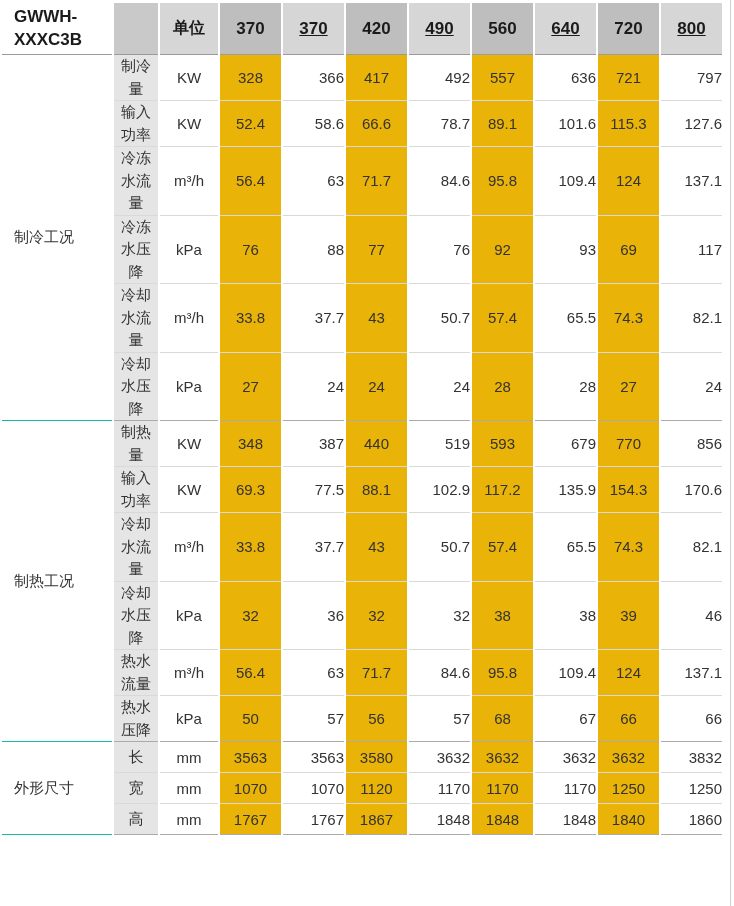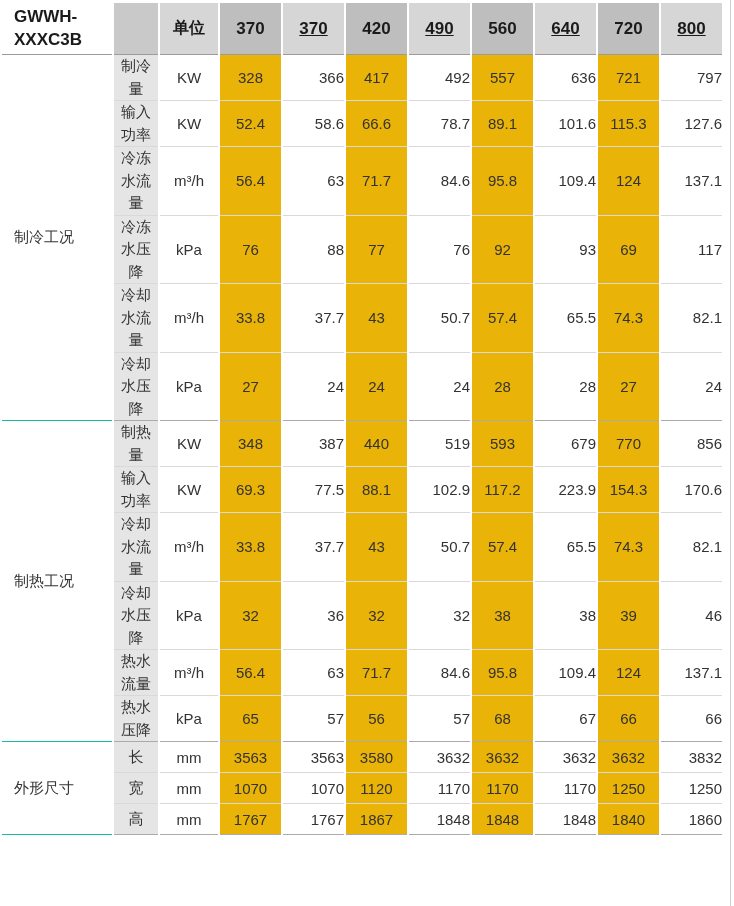--- a/index.html
+++ b/index.html
@@ -154,7 +154,7 @@
           <td class="val-dark">88.1</td>
           <td class="val-light">102.9</td>
           <td class="val-dark">117.2</td>
-          <td class="val-light">223.9</td>
+          <td class="val-light">135.9</td>
           <td class="val-dark">154.3</td>
           <td class="val-light">170.6</td>
         </tr>

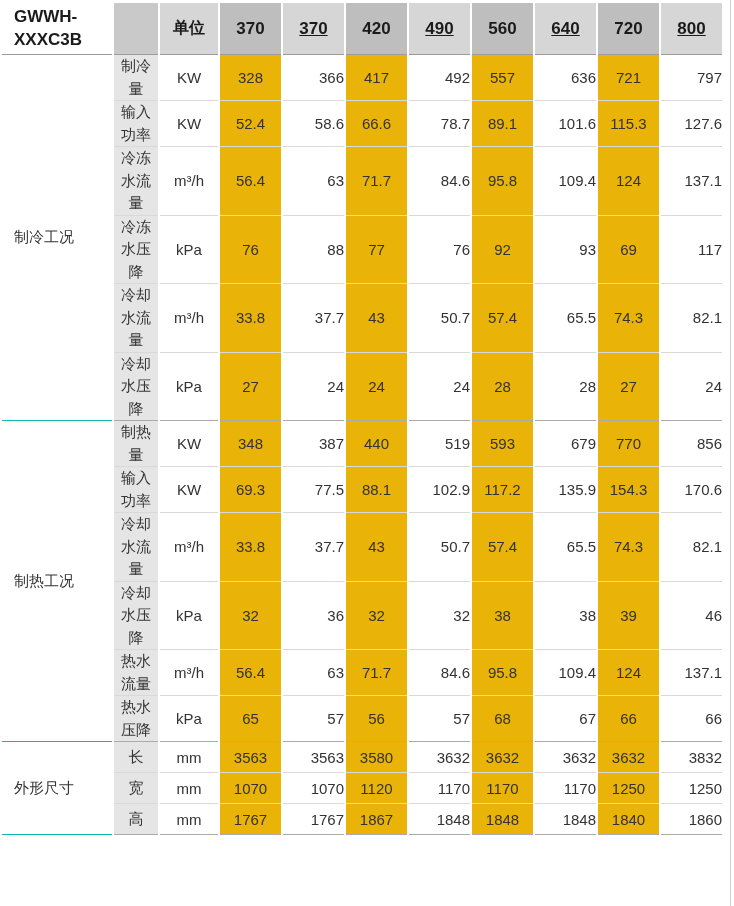--- a/index.html
+++ b/index.html
@@ -197,7 +197,7 @@
         <tr class="h2 sec-end">
           <td class="label-cell">热水压降</td>
           <td class="unit-cell">kPa</td>
-          <td class="val-dark">65</td>
+          <td class="val-dark">50</td>
           <td class="val-light">57</td>
           <td class="val-dark">56</td>
           <td class="val-light">57</td>

